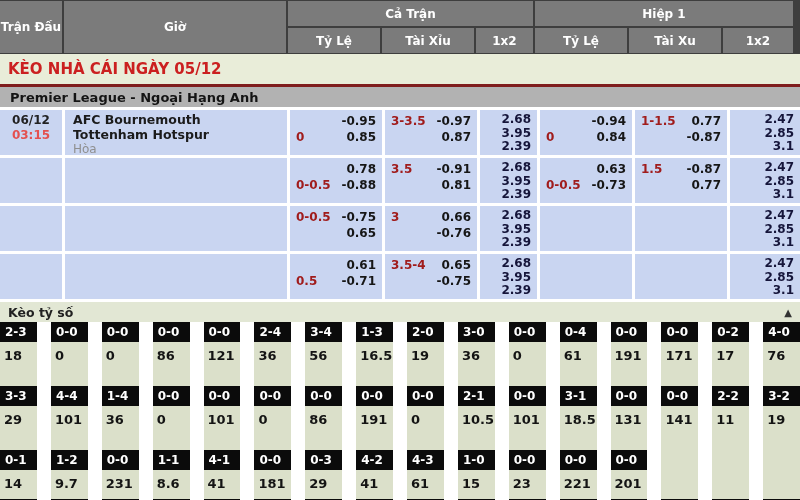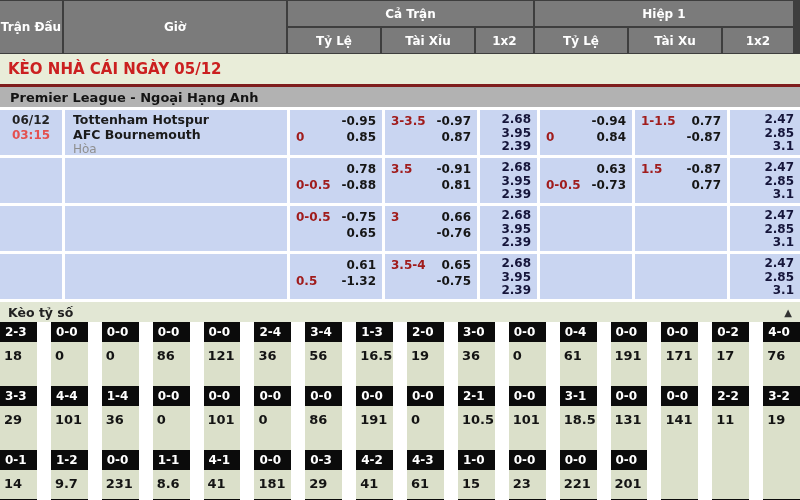--- a/index.html
+++ b/index.html
@@ -86,8 +86,8 @@
       <div class="time">03:15</div>
     </div>
     <div class="cell match-cell">
+      <div class="team">AFC Bournemouth</div>
       <div class="team">Tottenham Hotspur</div>
-      <div class="team">AFC Bournemouth</div>
       <div class="draw">Hòa</div>
     </div>
     <div class="cell odds-cell">

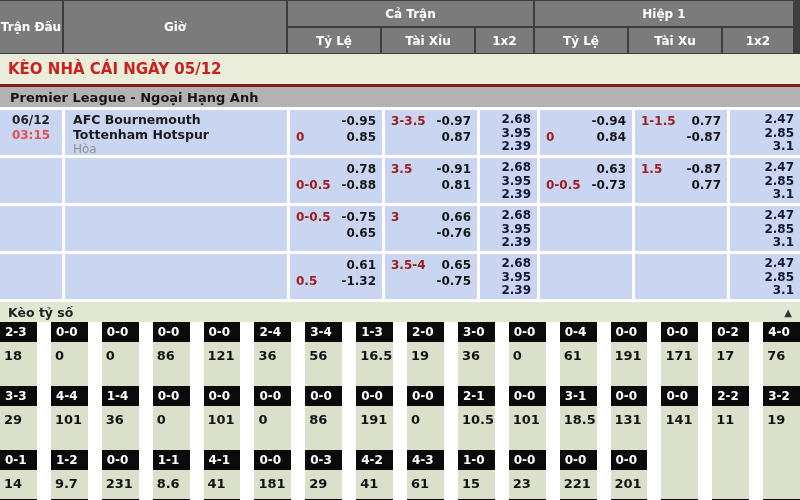--- a/index.html
+++ b/index.html
@@ -235,7 +235,7 @@
       </div>
       <div class="odds-line">
         <span class="hcp">0.5</span>
-        <span class="val">-1.32</span>
+        <span class="val">-0.71</span>
       </div>
     </div>
     <div class="cell odds-cell">

